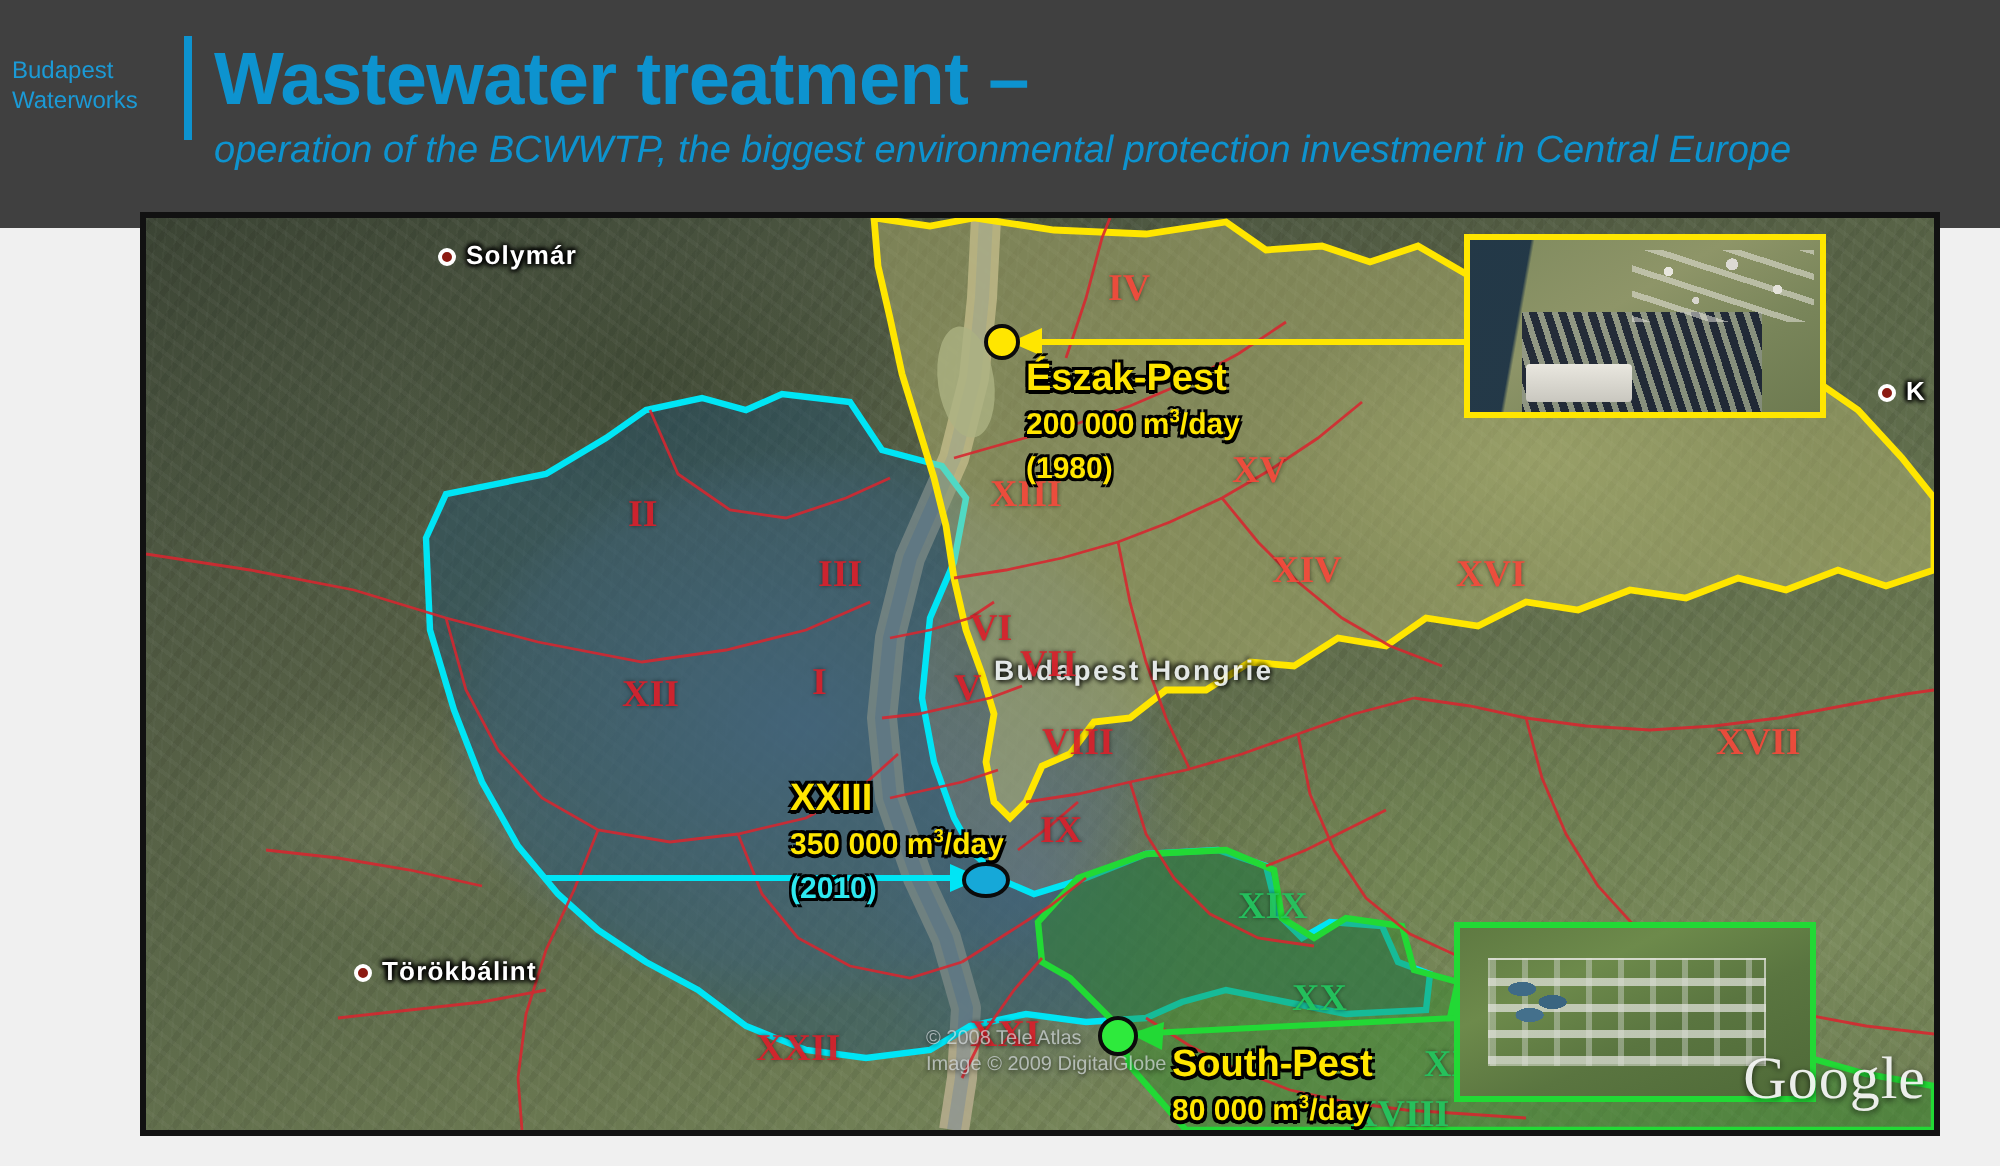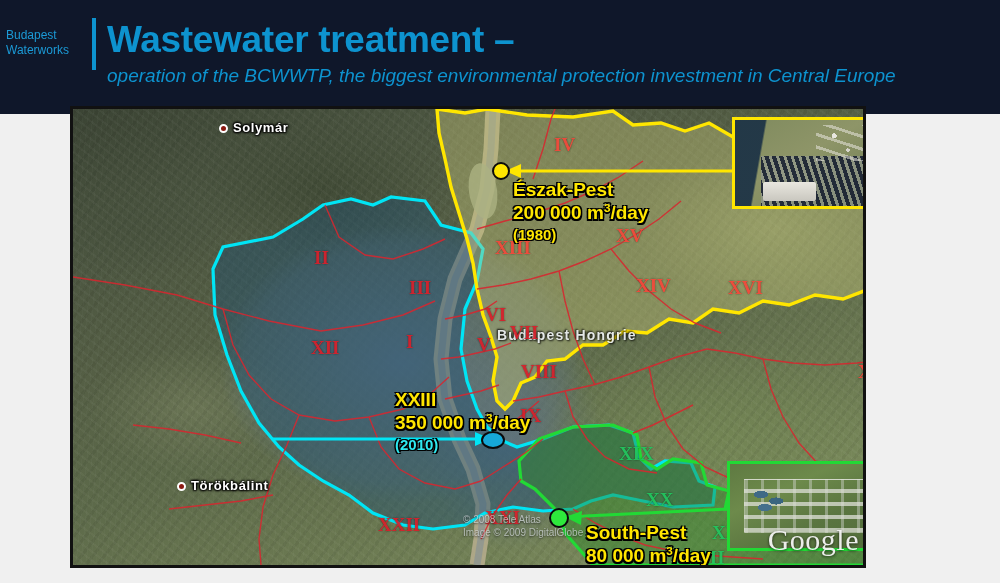--- a/index.html
+++ b/index.html
@@ -11,7 +11,7 @@
     position:relative;
   }
   
-  #header{position:absolute;left:0;top:0;width:1000px;height:114px;background:#0f172a;}
+  #header{position:absolute;left:0;top:0;width:1000px;height:114px;background:#404040;}
   #brand{
     position:absolute;left:6px;top:28px;width:82px;
     color:#1b9ad6;font-size:12px;line-height:15px;font-weight:400;

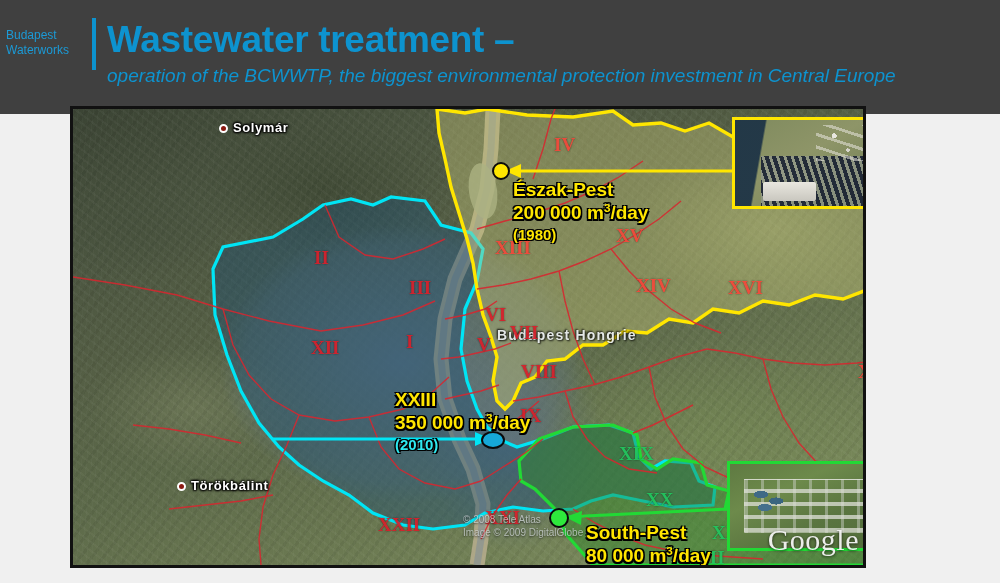--- a/index.html
+++ b/index.html
@@ -29,7 +29,7 @@
   }
   
   #map{
-    position:absolute;left:70px;top:106px;width:796px;height:462px;
+    position:absolute;left:70px;top:106px;width:900px;height:462px;
     overflow:hidden;background:#2a3a2a;
     border:3px solid #111;box-sizing:border-box;
   }

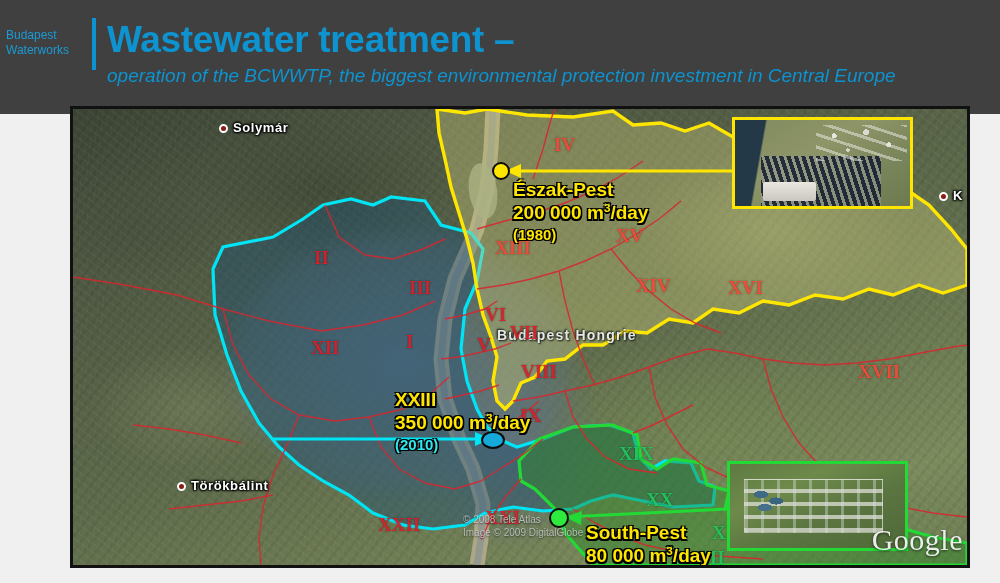--- a/index.html
+++ b/index.html
@@ -89,7 +89,7 @@
     text-shadow:1.5px 1.5px 0 #000,-1.5px -1.5px 0 #000,1.5px -1.5px 0 #000,-1.5px 1.5px 0 #000,0 2px 0 #000;
   }
   .callout .ln1{font-size:19px;line-height:22px;}
-  .callout .ln2{font-size:19px;line-height:24px;}
+  .callout .ln2{font-size:15px;line-height:24px;}
   .callout .yr{
     font-size:15px;font-weight:bold;line-height:19px;
     text-shadow:1.3px 1.3px 0 #000,-1.3px -1.3px 0 #000,1.3px -1.3px 0 #000,-1.3px 1.3px 0 #000;

